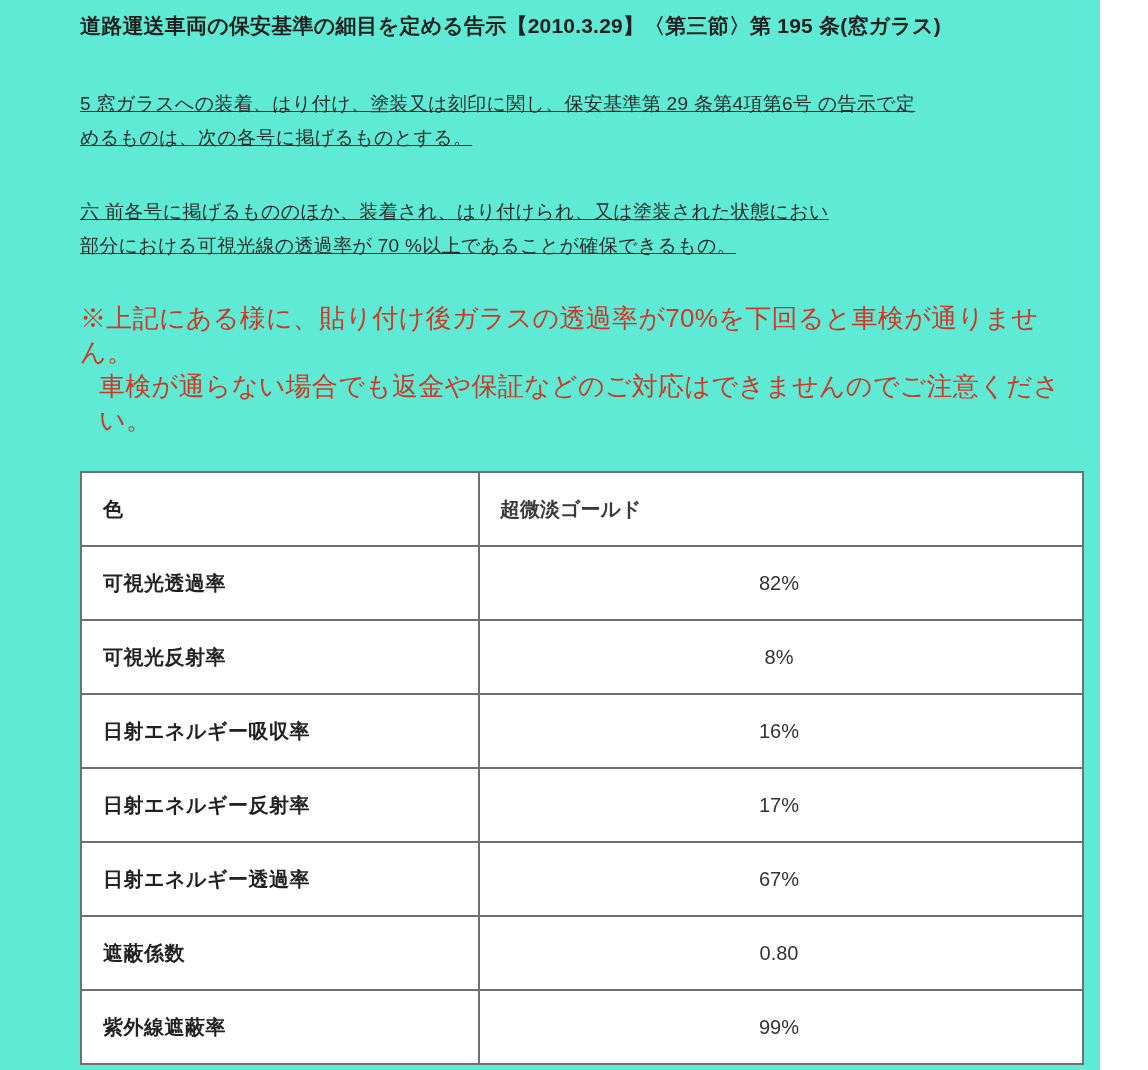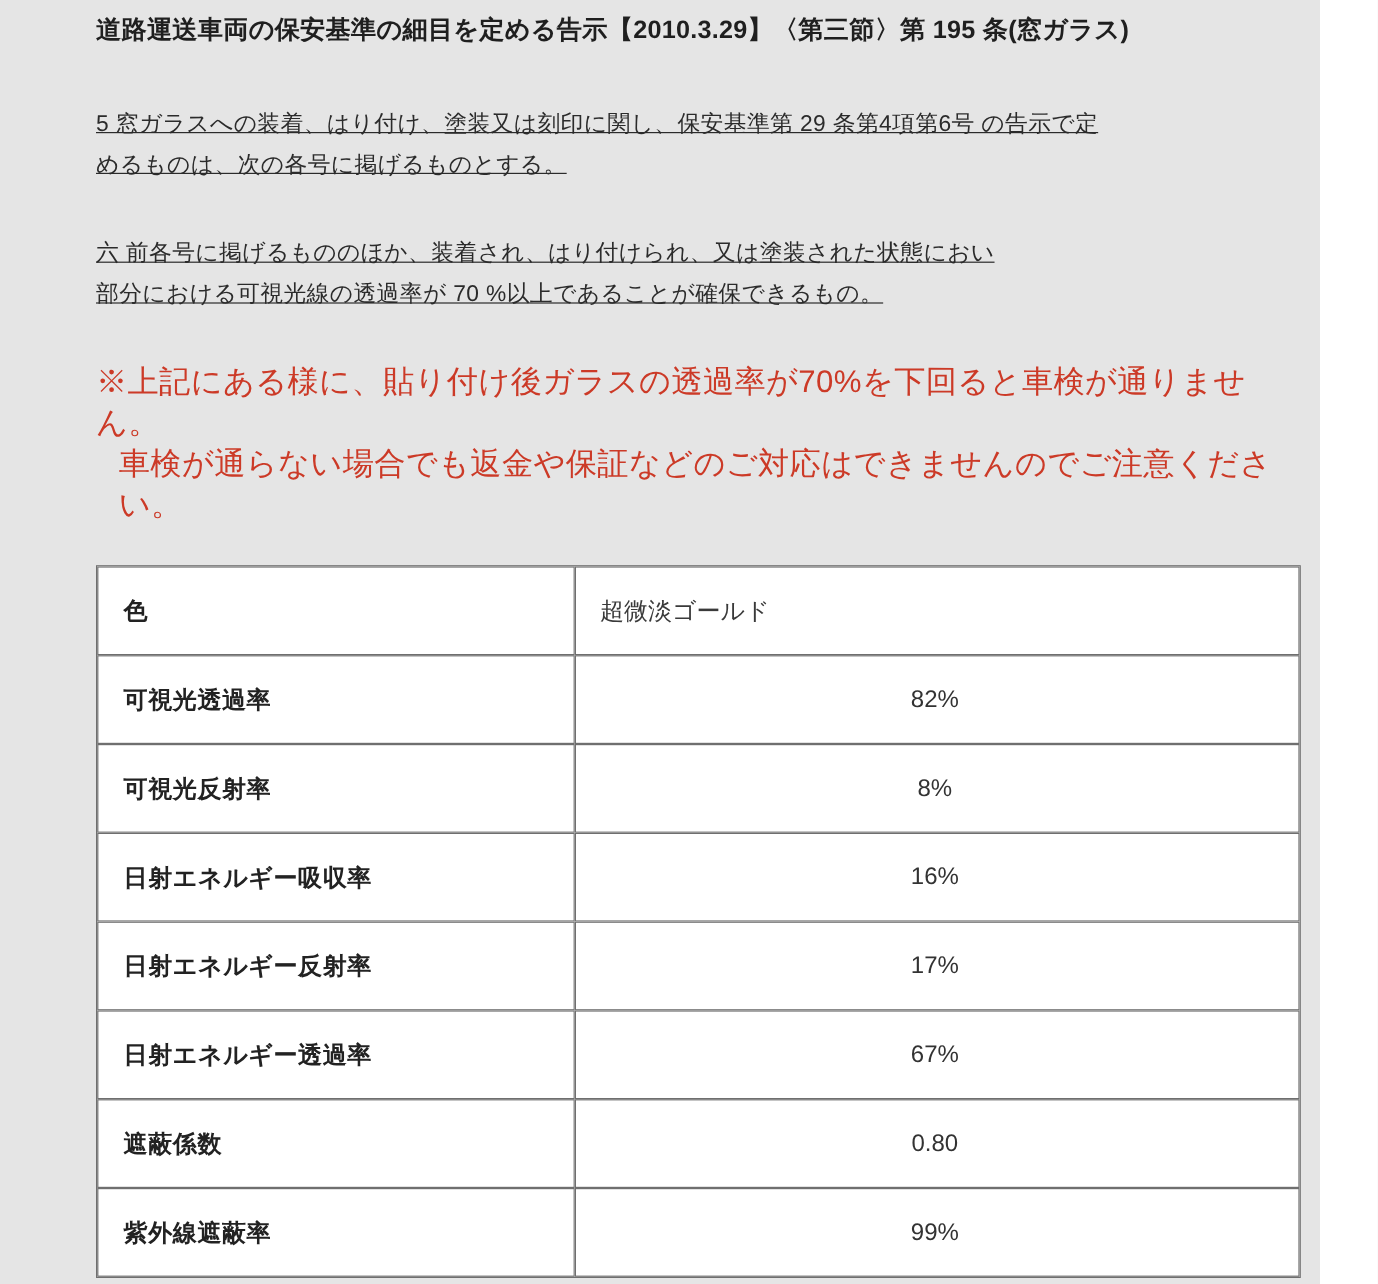--- a/index.html
+++ b/index.html
@@ -13,7 +13,7 @@
     height: 1070px;
     box-sizing: border-box;
     padding: 13px 30px 0 80px;
-    background: #e5e5e5;
+    background: #5eead4;
     overflow: hidden;
   }
   .doc-title {

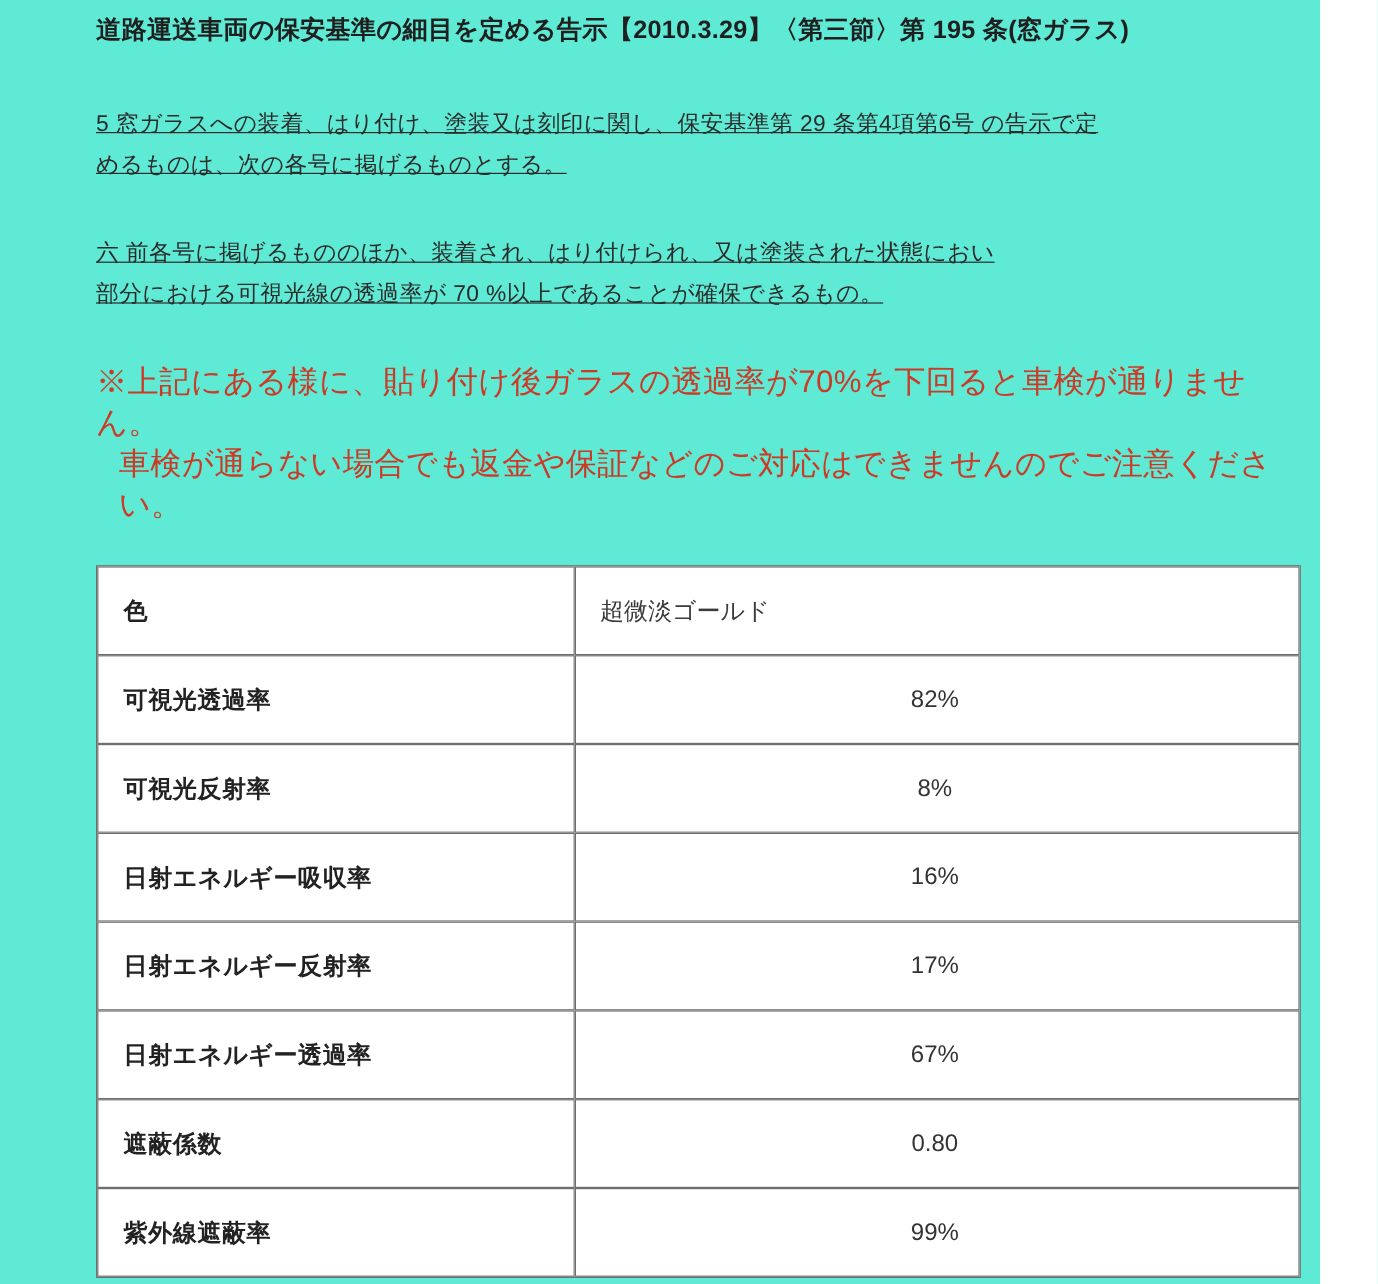--- a/index.html
+++ b/index.html
@@ -74,7 +74,7 @@
   td.val-left {
     text-align: left;
     color: #3a3a3a;
-    font-weight: normal;
+    font-weight: bold;
   }
 </style>
 </head>

